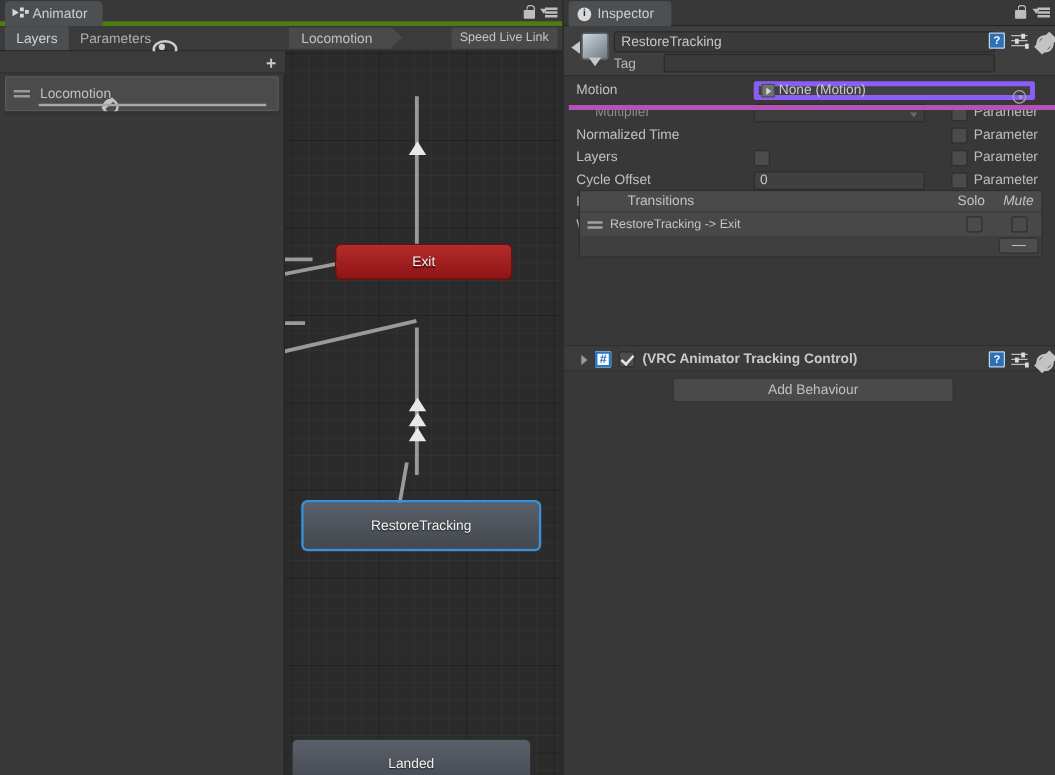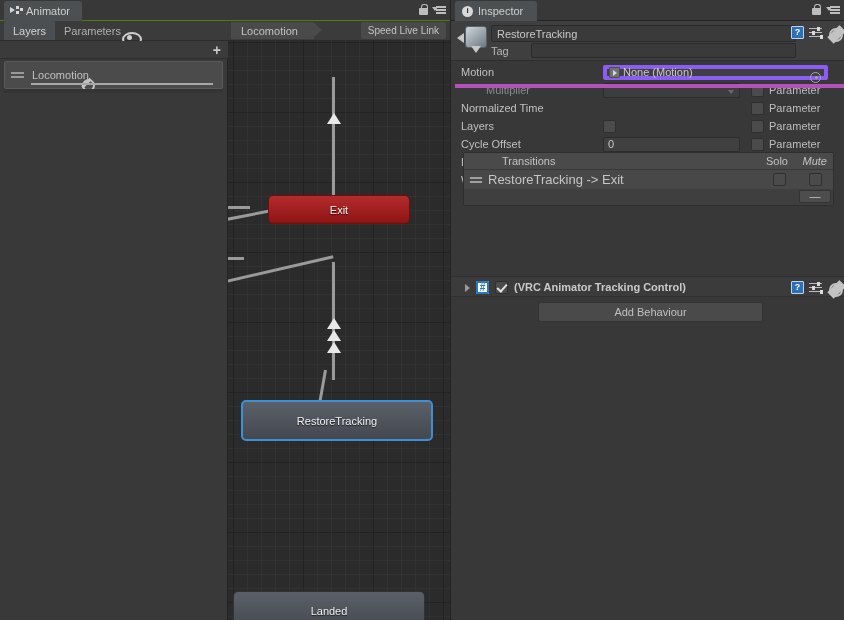--- a/index.html
+++ b/index.html
@@ -20,7 +20,7 @@
   }
   .anim-tabbar {
     position: absolute; left: 0; top: 0; width: 450px; height: 21px;
-    background: #383838; border-bottom: 1px solid #4d7c0f;
+    background: #383838; border-bottom: 4px solid #4d7c0f;
   }
   .anim-tab {
     position: absolute; left: 4px; top: 1px; height: 20px;

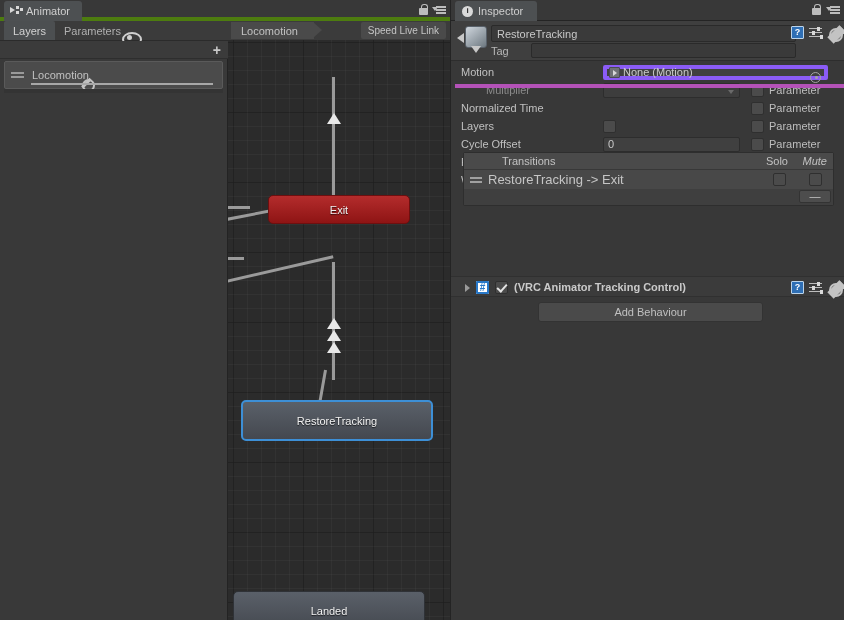--- a/index.html
+++ b/index.html
@@ -207,7 +207,7 @@
   .plabel {
     position: absolute; left: 10px; color: #c0c0c0; font-size: 11px; white-space: nowrap;
   }
-  .plabel.indent { left: 35px; color: #8a8a8a; }
+  .plabel.indent { left: 25px; color: #8a8a8a; }
   .objfield {
     position: absolute; left: 152px; width: 225px; height: 15px;
     background: #404040; border: 4px solid #8b5cf6; border-radius: 2px;

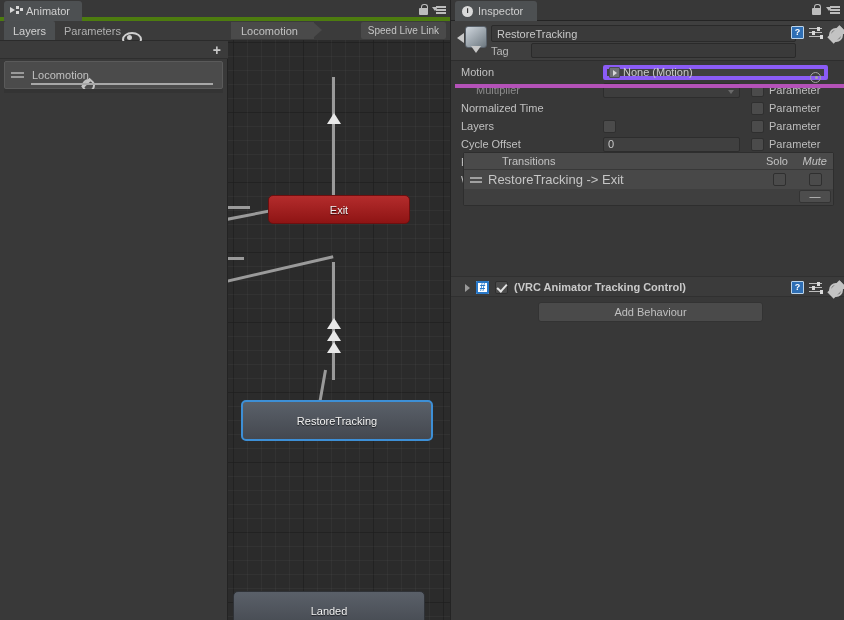--- a/index.html
+++ b/index.html
@@ -258,7 +258,7 @@
   }
   .cbox-pos { position: absolute; left: 152px; }
   .param-group {
-    position: absolute; left: 300px; display: flex; align-items: center; gap: 5px;
+    position: absolute; left: 310px; display: flex; align-items: center; gap: 5px;
   }
   .param-group span { color: #bebebe; font-size: 11px; }
   .motion-highlight {

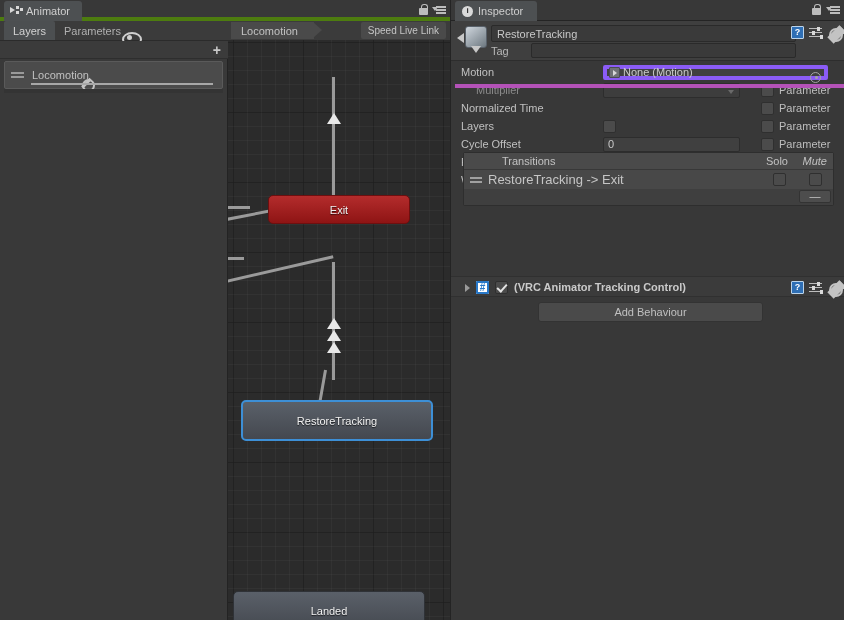--- a/index.html
+++ b/index.html
@@ -290,7 +290,7 @@
   }
   .trans-grip::before { top: 0; }
   .trans-grip::after { top: 4px; }
-  .trans-name { position: absolute; left: 24px; color: #c5c5c5; font-size: 13px; }
+  .trans-name { position: absolute; left: 24px; color: #c5c5c5; font-size: 10px; }
   .trans-solo-cb { position: absolute; right: 47px; top: 3px; }
   .trans-mute-cb { position: absolute; right: 11px; top: 3px; }
   .trans-foot {

